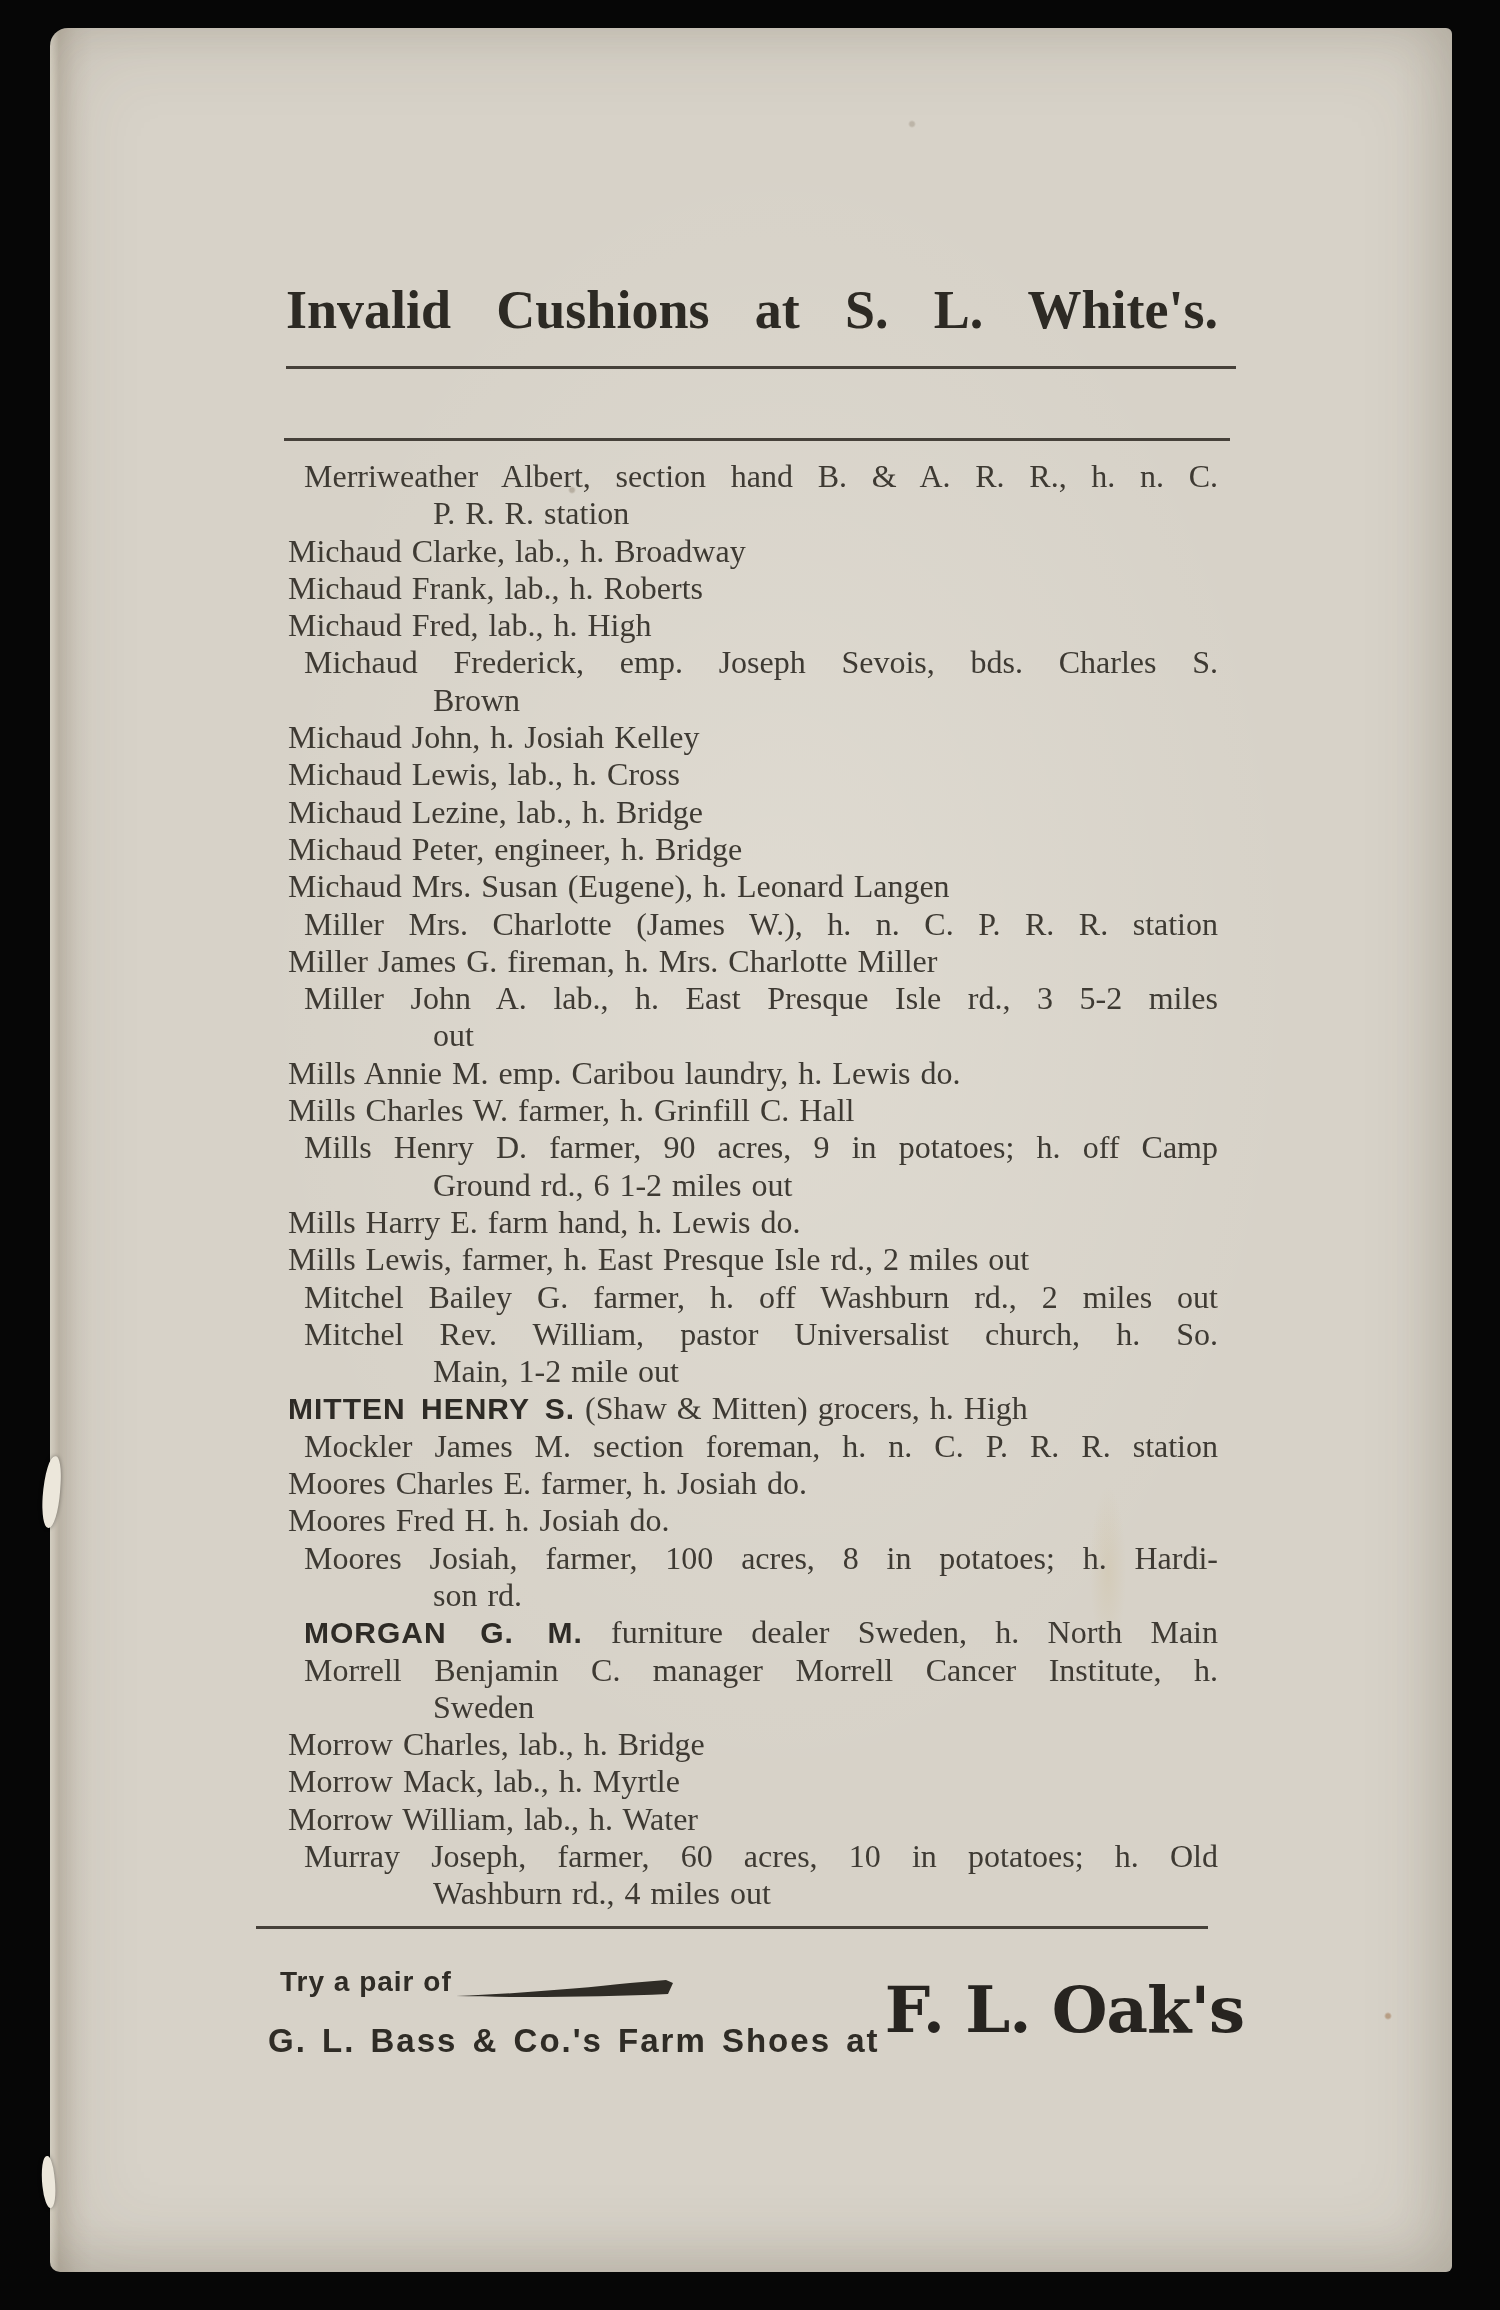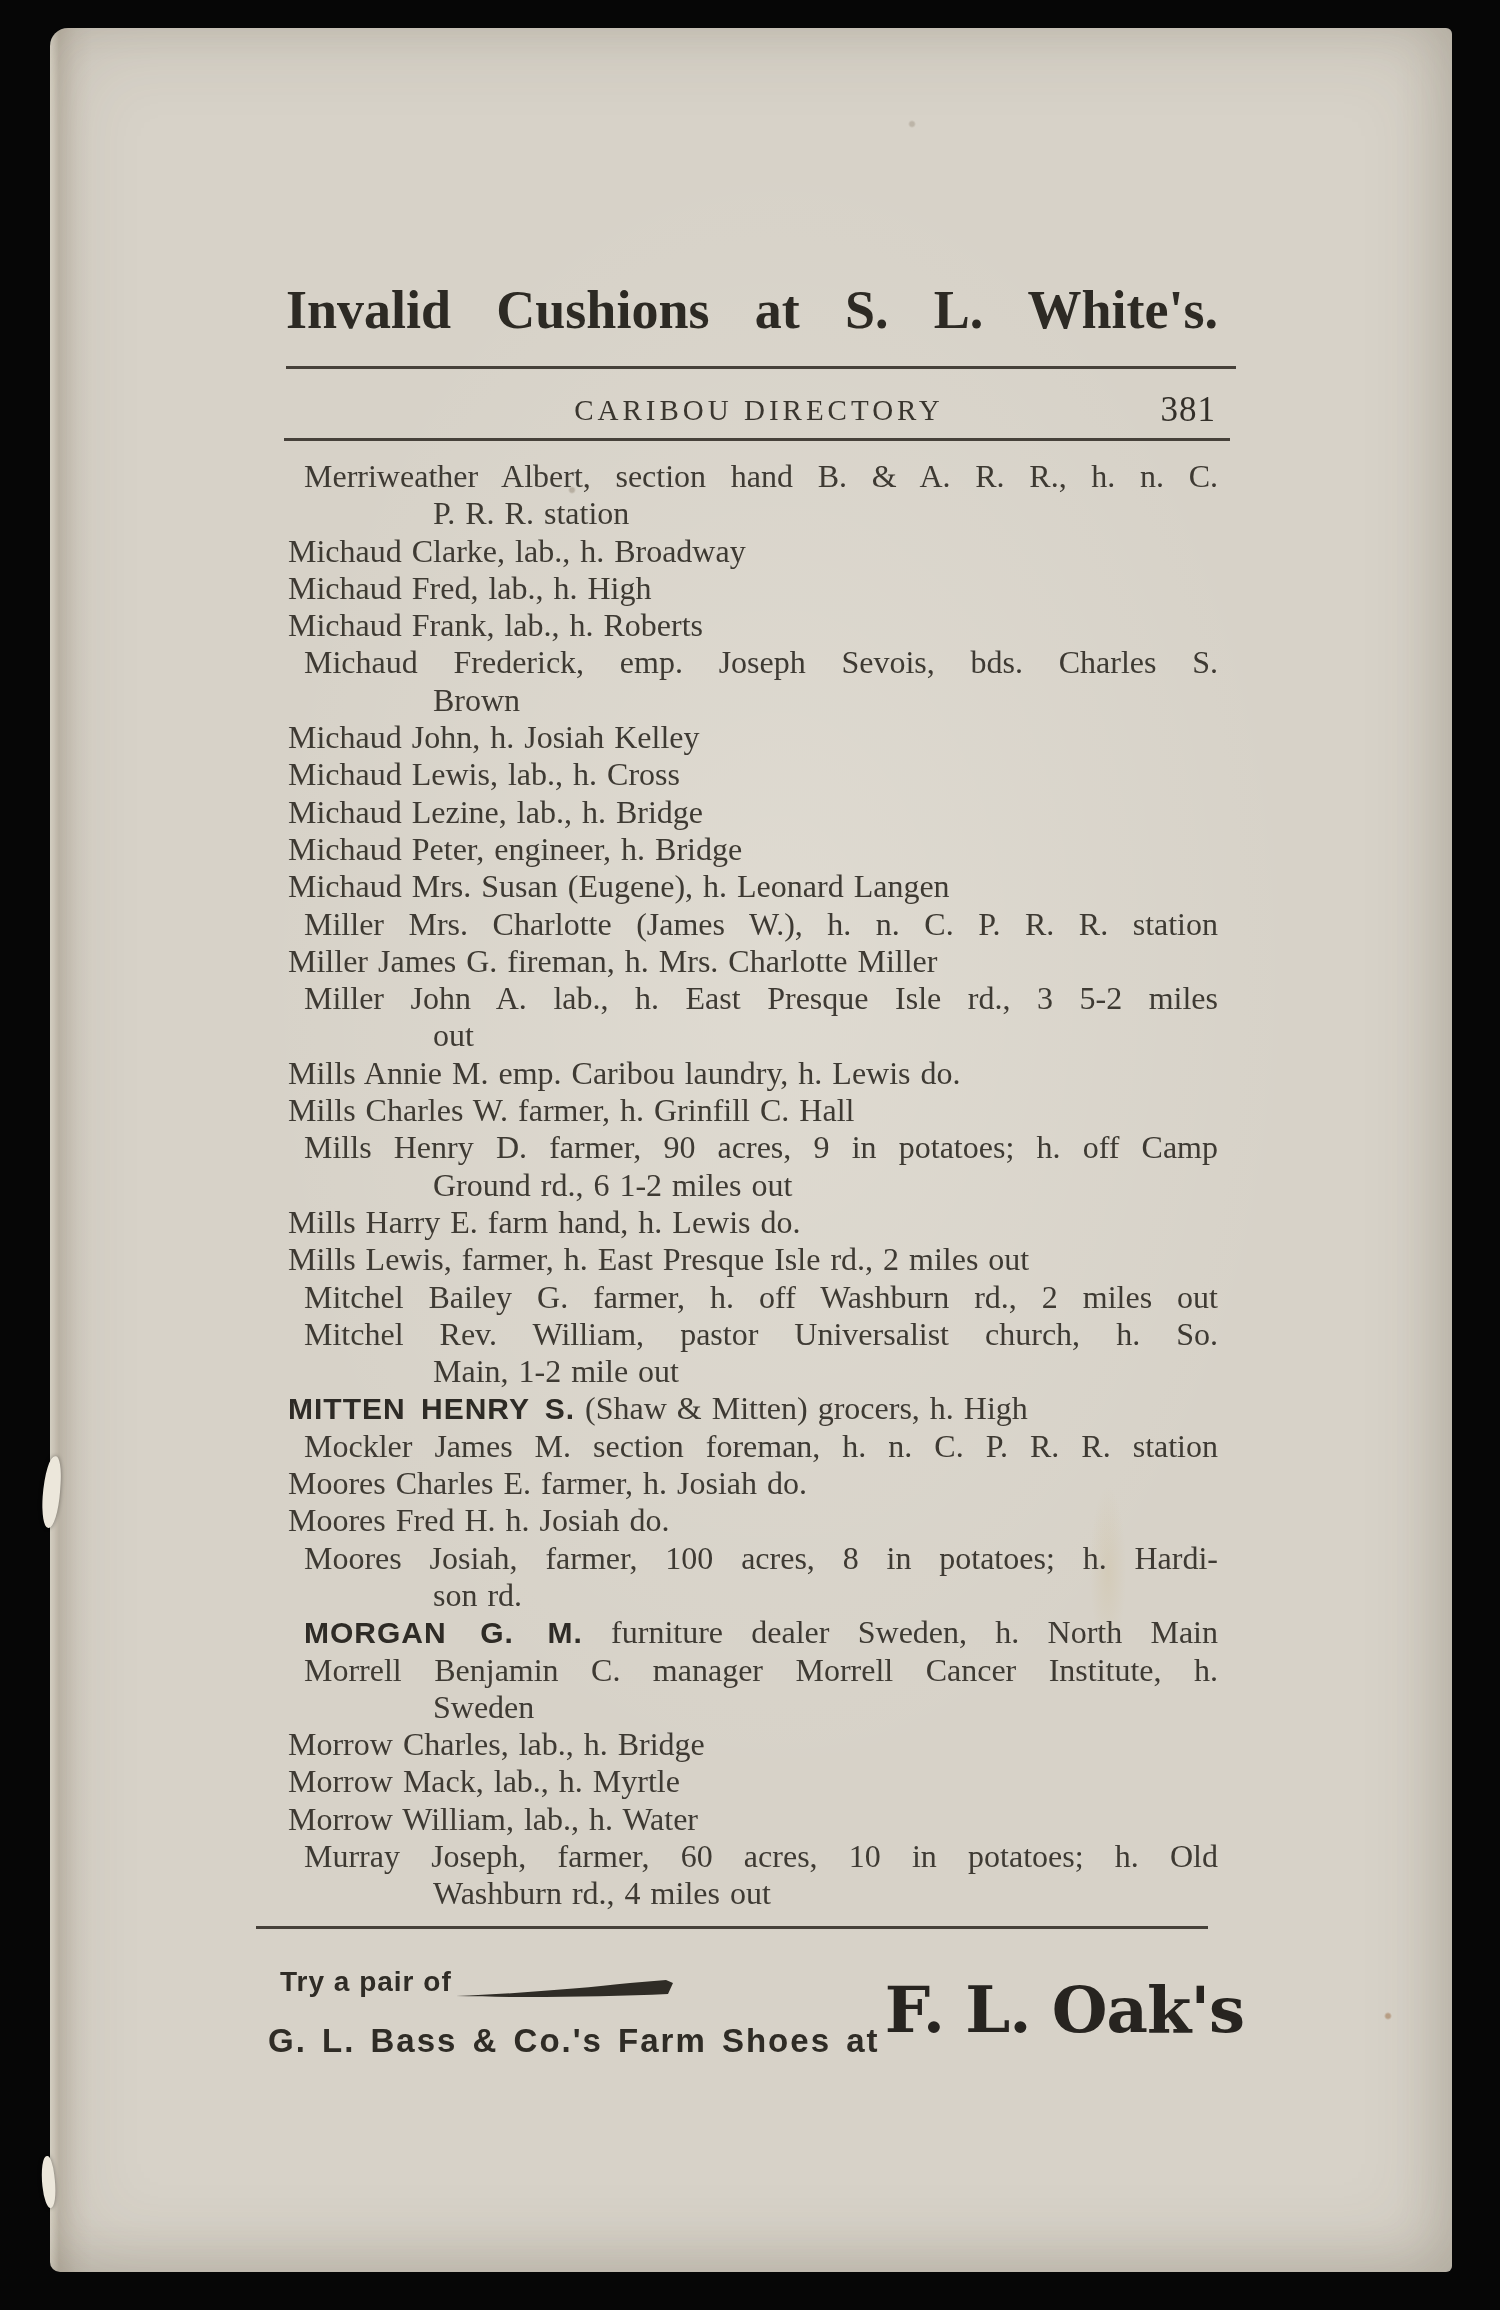--- a/index.html
+++ b/index.html
@@ -91,10 +91,6 @@
 
   <div class="rule r1"></div>
 
-  <div class="dir-head">
-    <span class="dir-name">CARIBOU DIRECTORY</span>
-    <span class="page-num">381</span>
-  </div>
 
   <div class="rule r2"></div>
 

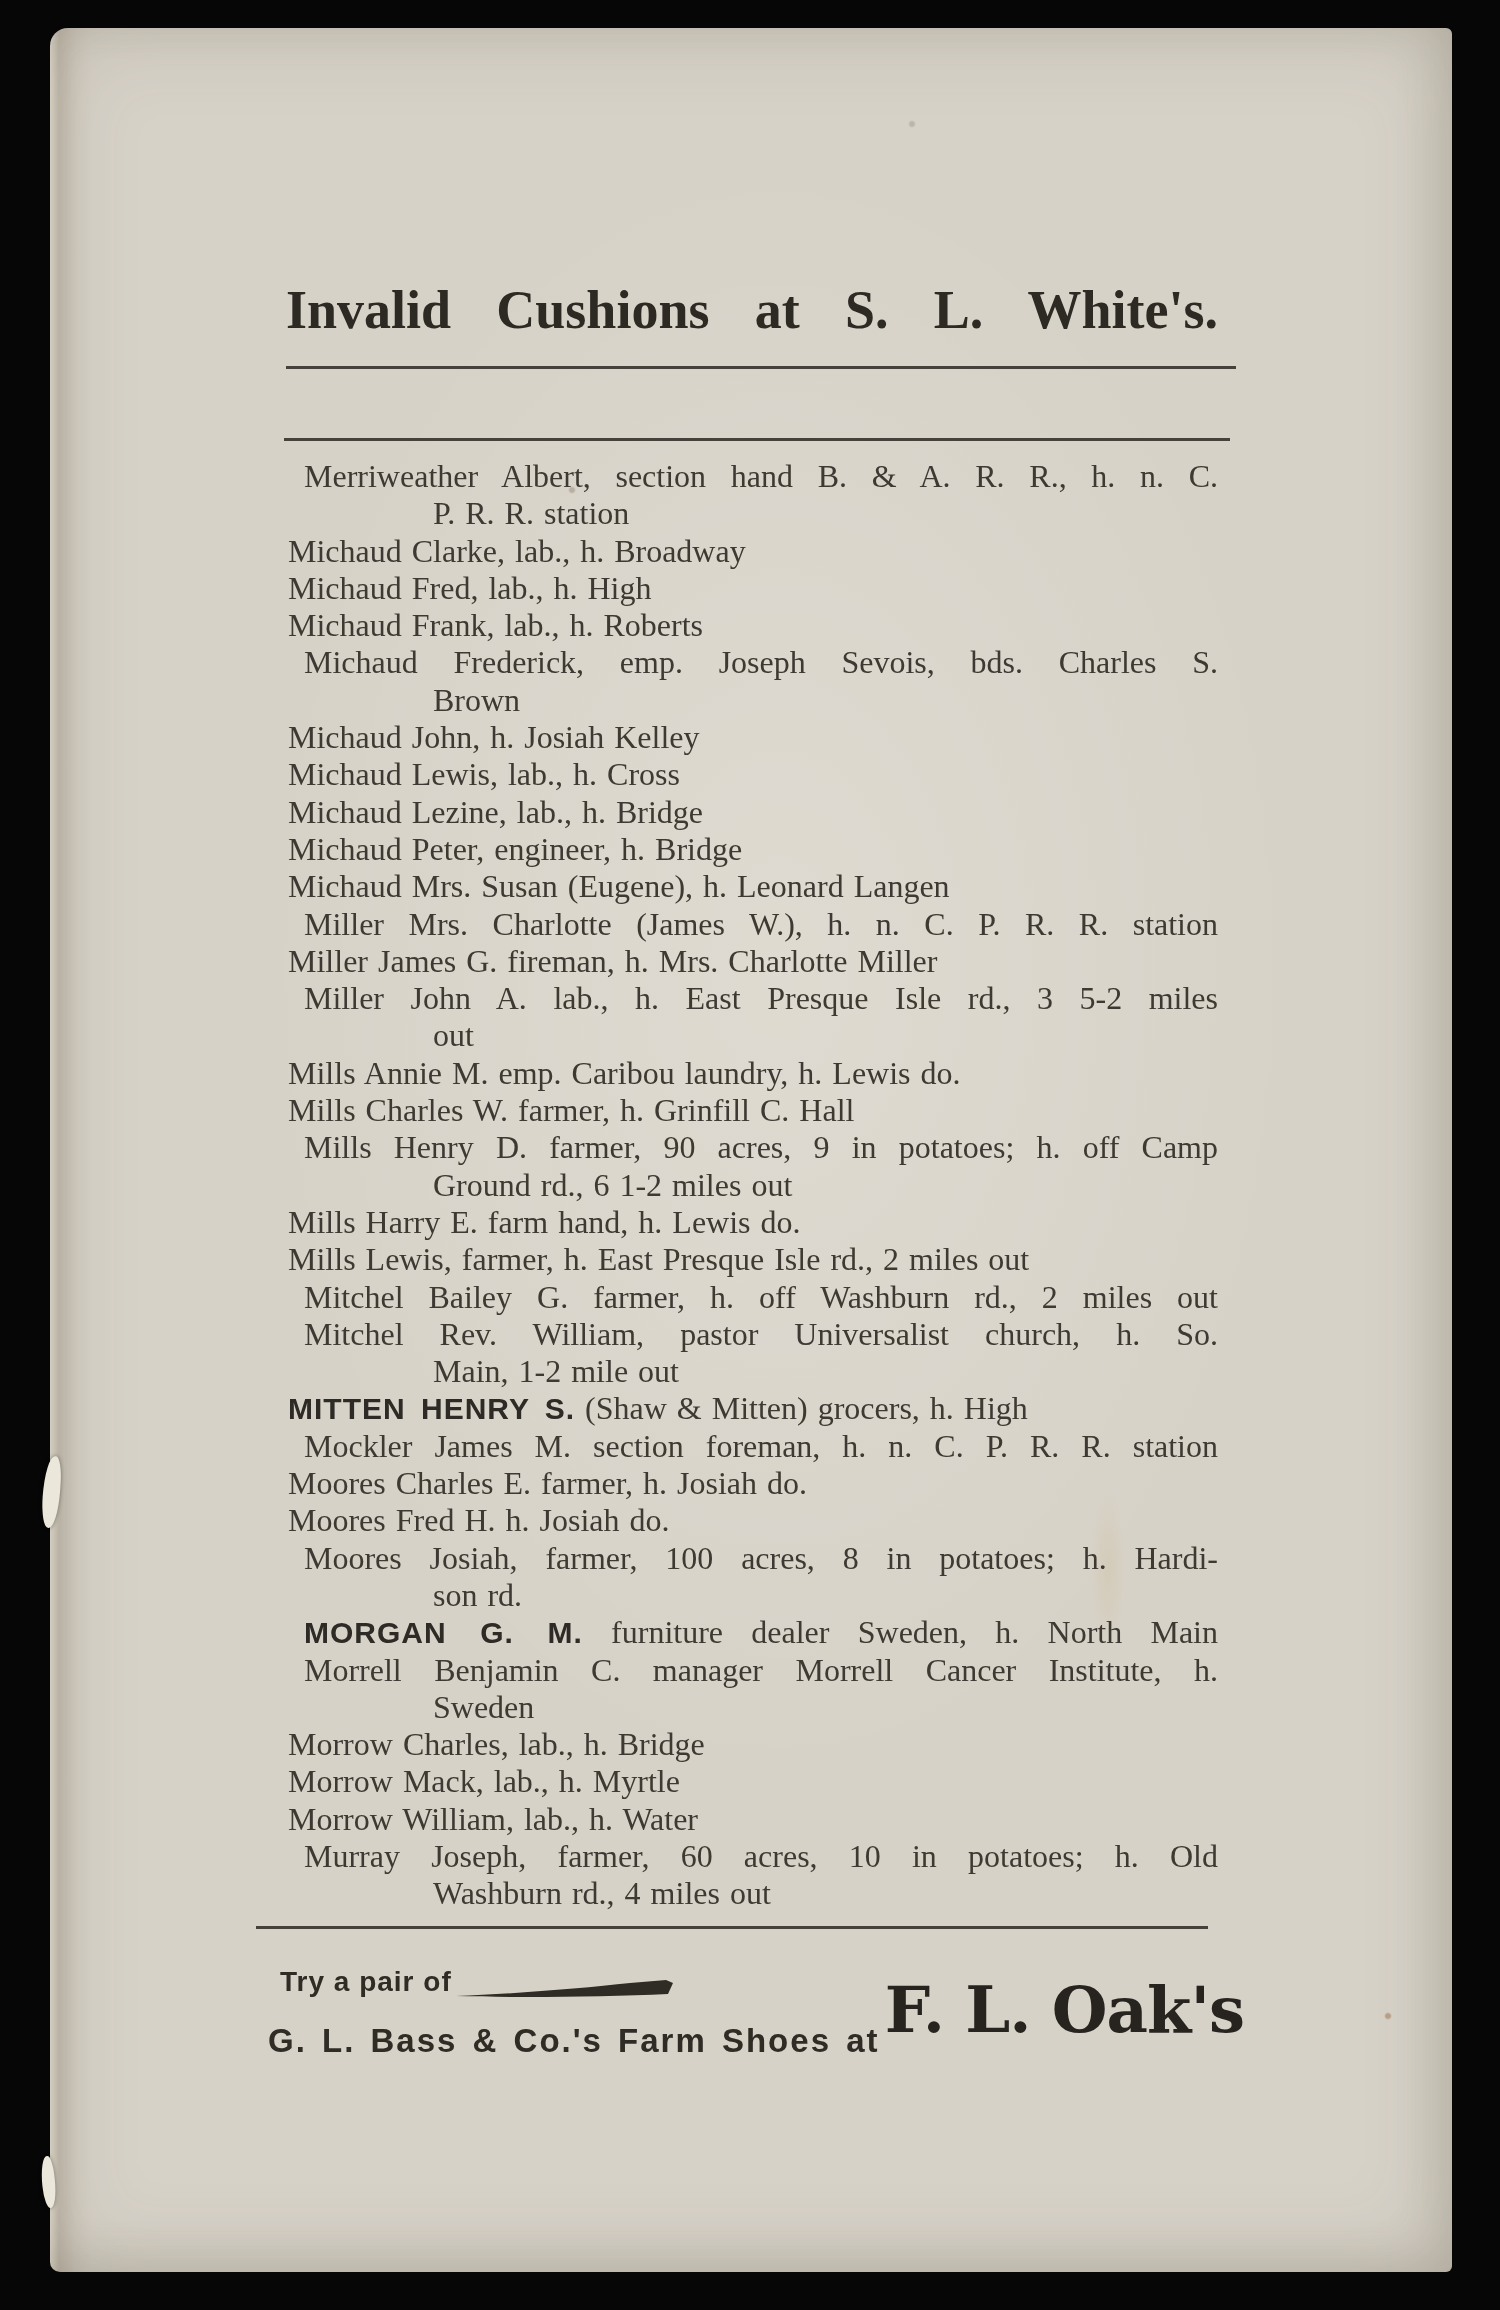--- a/index.html
+++ b/index.html
@@ -98,8 +98,8 @@
       <div class="line just">Merriweather Albert, section hand B. &amp; A. R. R., h. n. C.</div>
       <div class="line cont">P. R. R. station</div>
       <div class="line">Michaud Clarke, lab., h. Broadway</div>
+      <div class="line">Michaud Frank, lab., h. Roberts</div>
       <div class="line">Michaud Fred, lab., h. High</div>
-      <div class="line">Michaud Frank, lab., h. Roberts</div>
       <div class="line just">Michaud Frederick, emp. Joseph Sevois, bds. Charles S.</div>
       <div class="line cont">Brown</div>
       <div class="line">Michaud John, h. Josiah Kelley</div>

